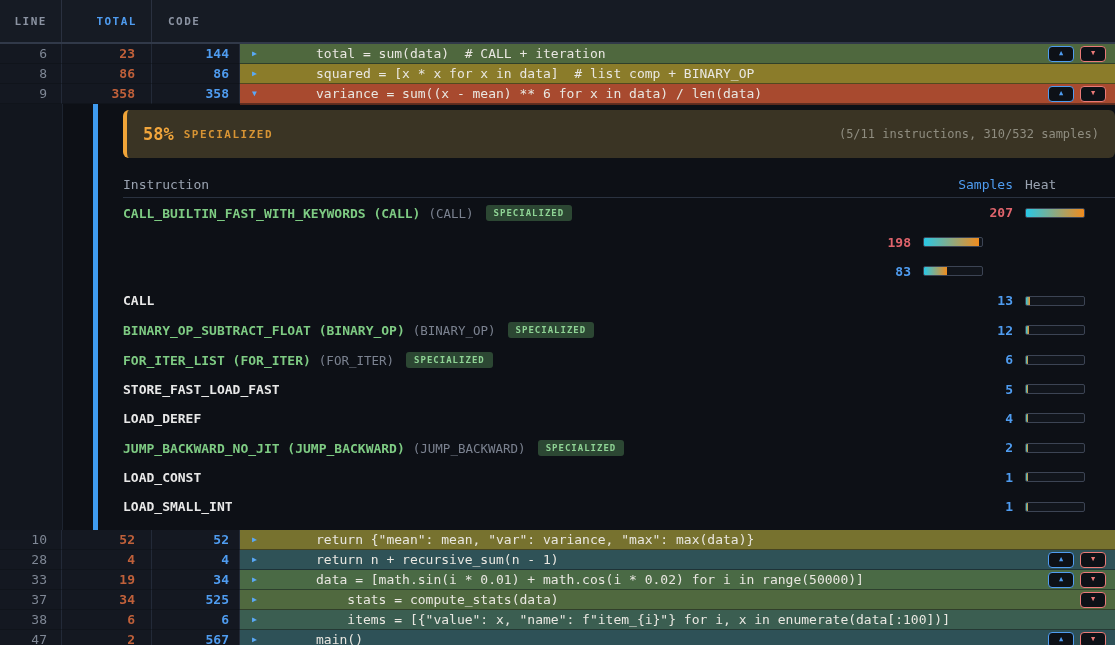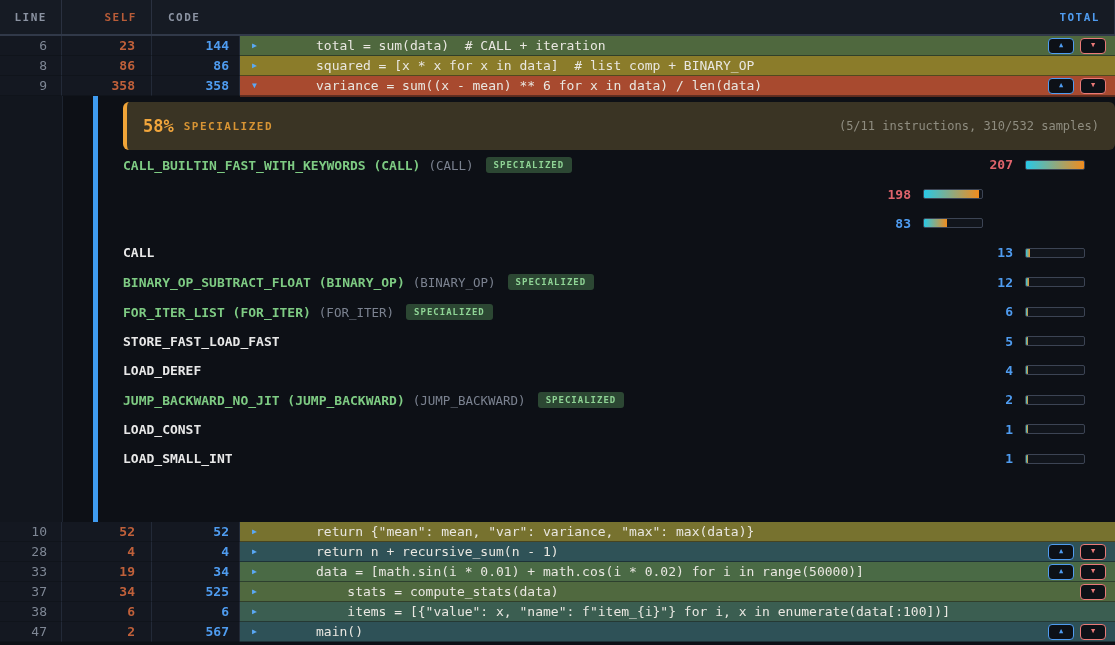--- a/index.html
+++ b/index.html
@@ -10,7 +10,7 @@
   .grid-row { display:grid; grid-template-columns:62px 90px 88px 1fr; }
 
   
-  .thead { height:36px; background:#161b24; border-bottom:2px solid #313949; }
+  .thead { height:44px; background:#161b24; border-bottom:2px solid #313949; }
   .thead .cell { display:flex; align-items:center; font-size:11px; font-weight:bold;
                  letter-spacing:1.5px; color:#8b93a2; }
   .thead .cell.num { justify-content:flex-end; padding-right:14px; }

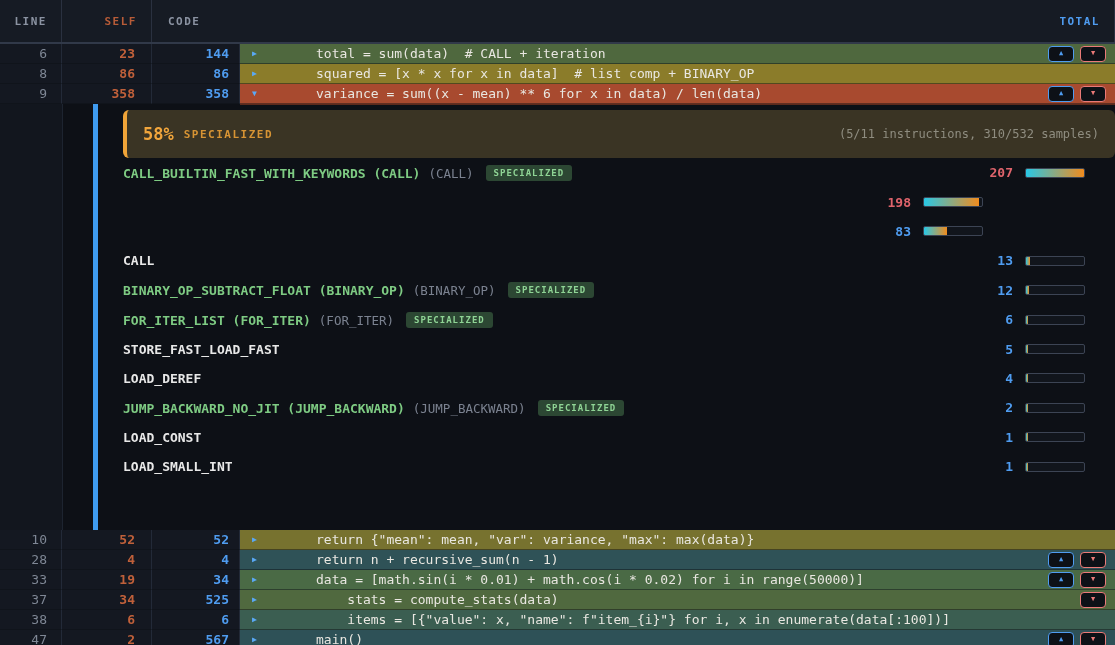--- a/index.html
+++ b/index.html
@@ -79,7 +79,6 @@
 
   <div class="grid-row thead">
     <div class="cell num sep">LINE</div>
-    <div class="cell num sep self-h">SELF</div>
     <div class="cell code-h">CODE</div>
     <div class="cell num sep total-h">TOTAL</div>
   </div>

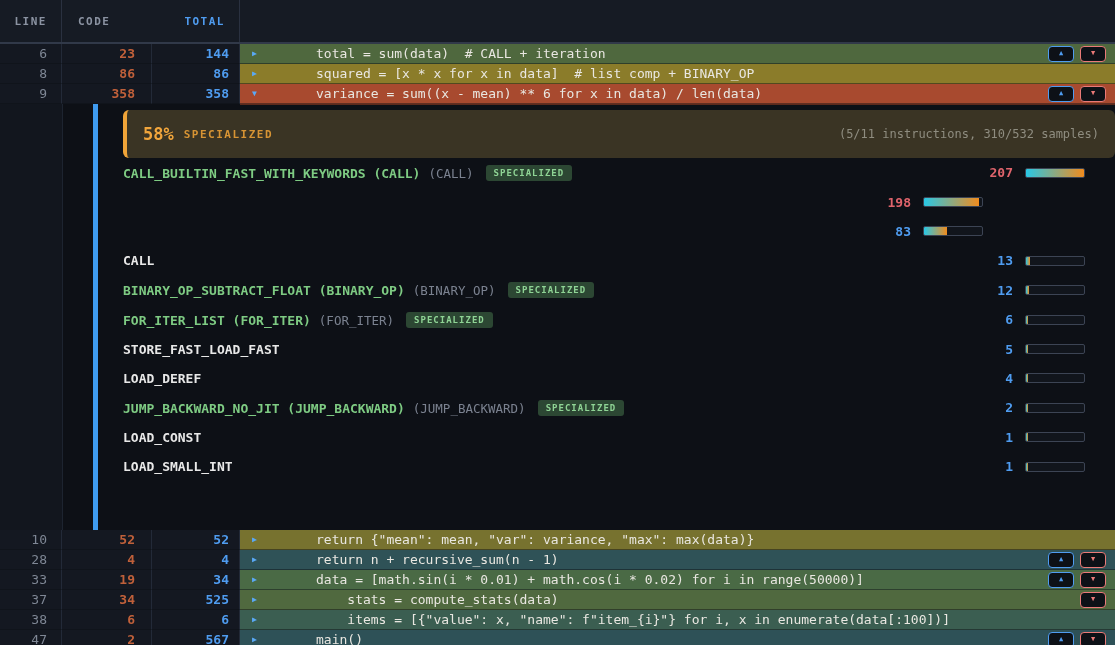--- a/index.html
+++ b/index.html
@@ -79,8 +79,8 @@
 
   <div class="grid-row thead">
     <div class="cell num sep">LINE</div>
+    <div class="cell num sep total-h">TOTAL</div>
     <div class="cell code-h">CODE</div>
-    <div class="cell num sep total-h">TOTAL</div>
   </div>
 
   <div id="rows-top">

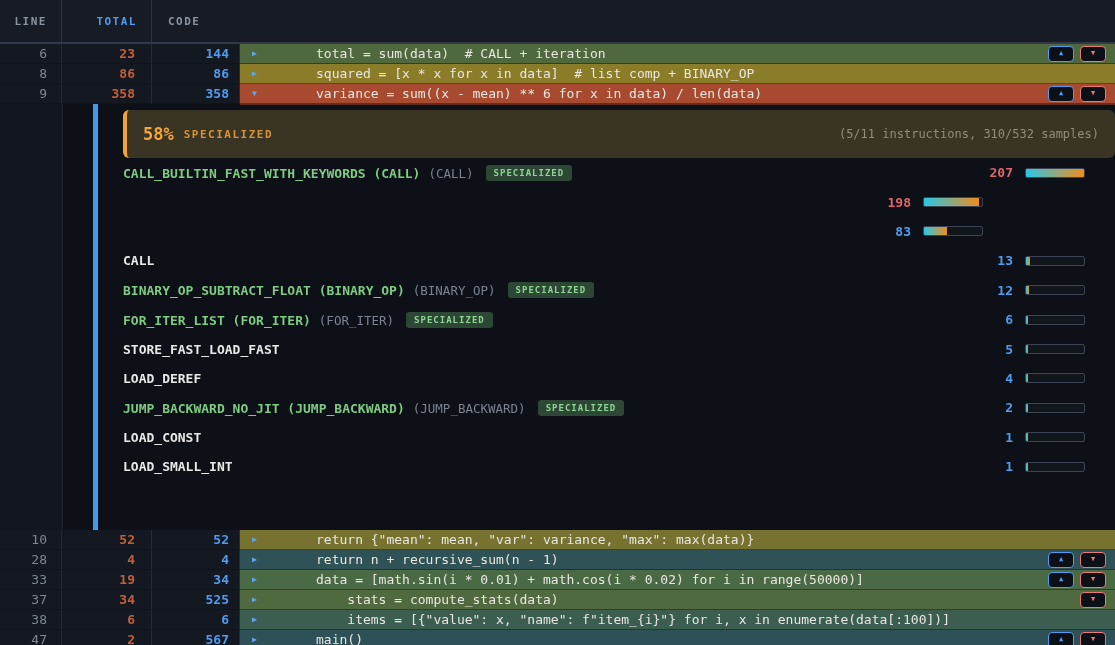--- a/index.html
+++ b/index.html
@@ -131,6 +131,11 @@
         <span class="pct-label">SPECIALIZED</span>
         <span class="summary-meta">(5/11 instructions, 310/532 samples)</span>
       </div>
+      <div class="itable-header">
+        <div>Instruction</div>
+        <div class="samples-h">Samples</div>
+        <div>Heat</div>
+      </div>
       <div id="instr-rows">
           <div class="instr-row">
             <div class="instr-name"><span class="nm spec">CALL_BUILTIN_FAST_WITH_KEYWORDS (CALL)</span><span class="base">(CALL)</span><span class="badge">SPECIALIZED</span></div>

